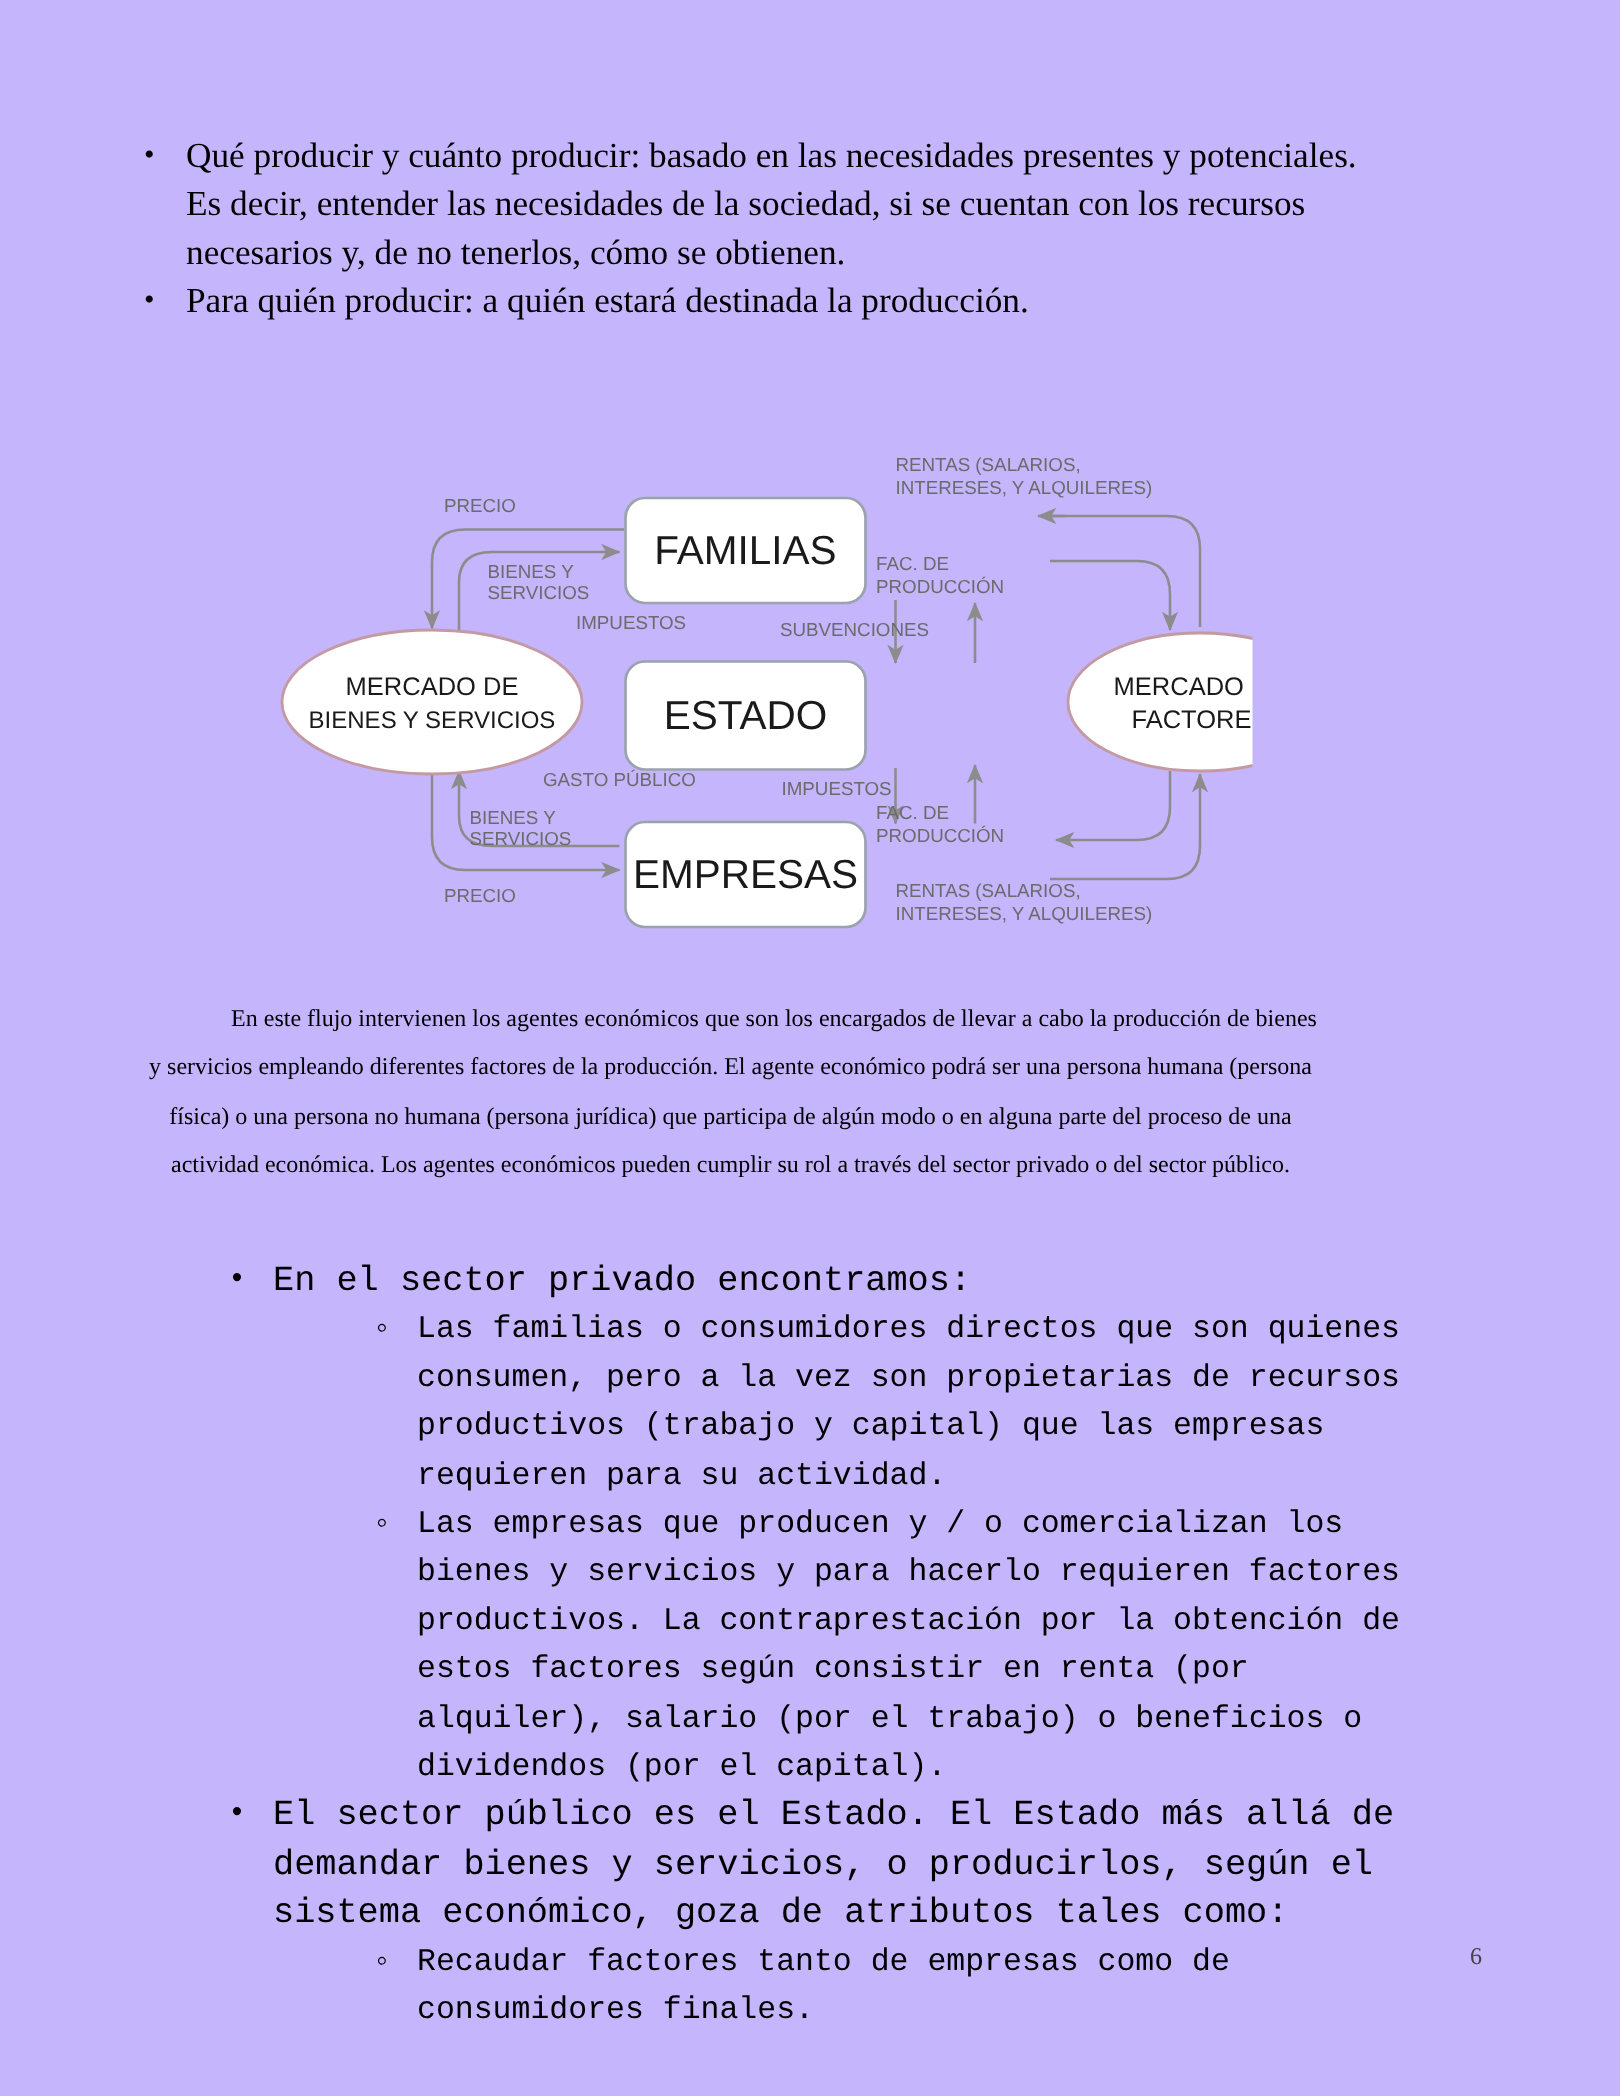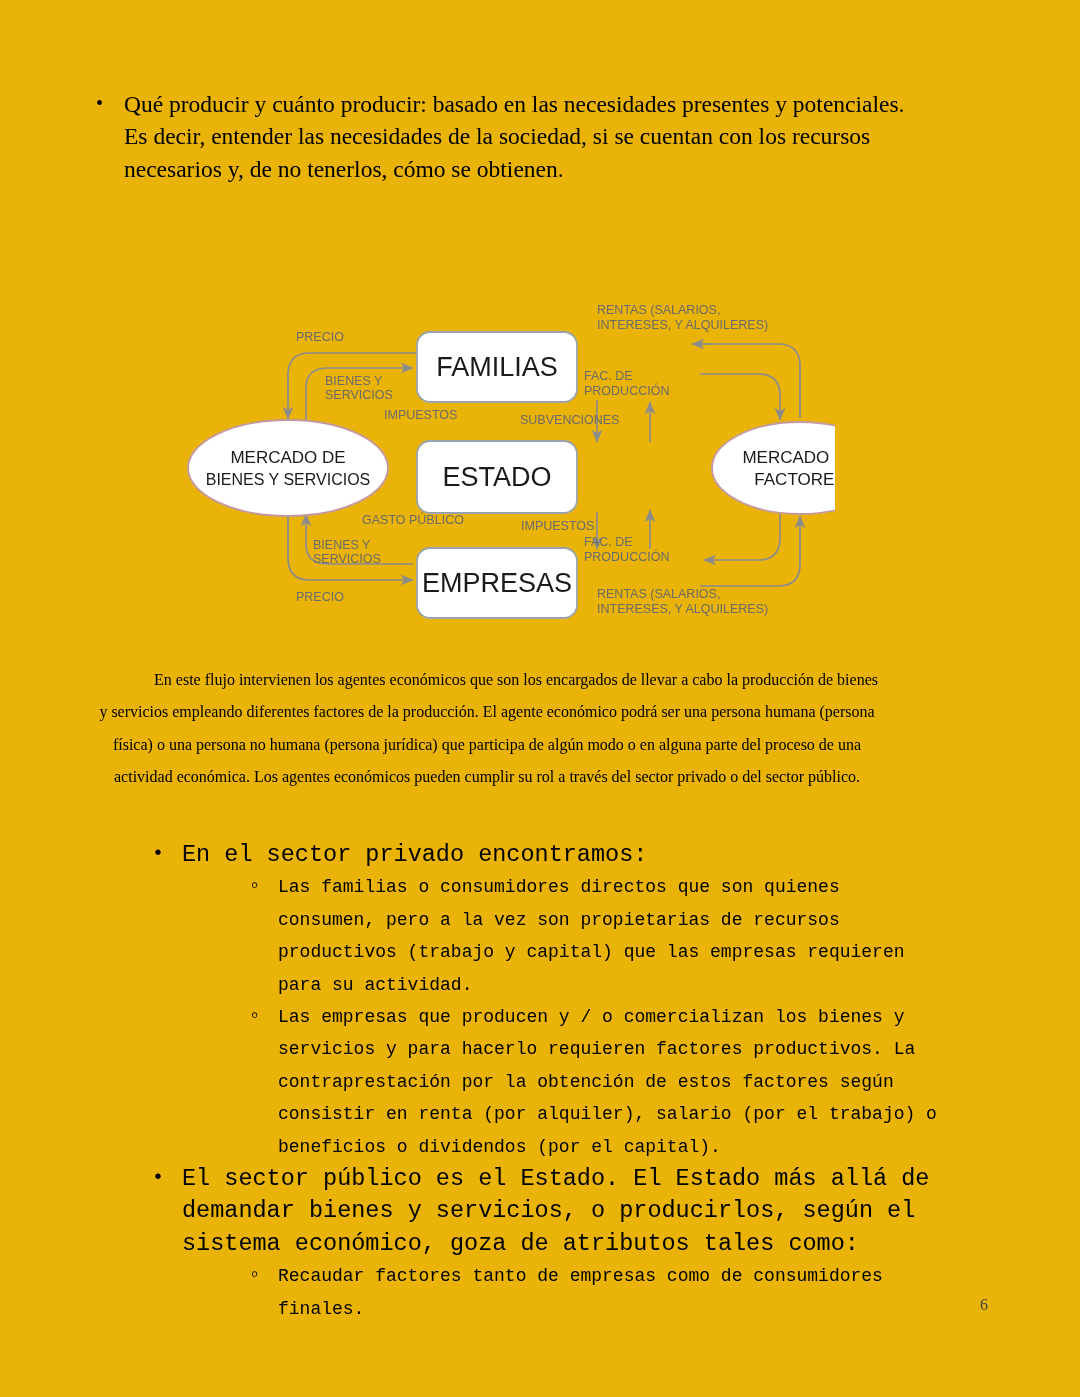--- a/index.html
+++ b/index.html
@@ -11,7 +11,7 @@
     position: relative;
     width: 1080px;
     height: 1397px;
-    background: #eab308;
+    background: #c4b5fd;
     font-family: "Liberation Serif", "DejaVu Serif", serif;
     color: #000000;
     overflow: hidden;

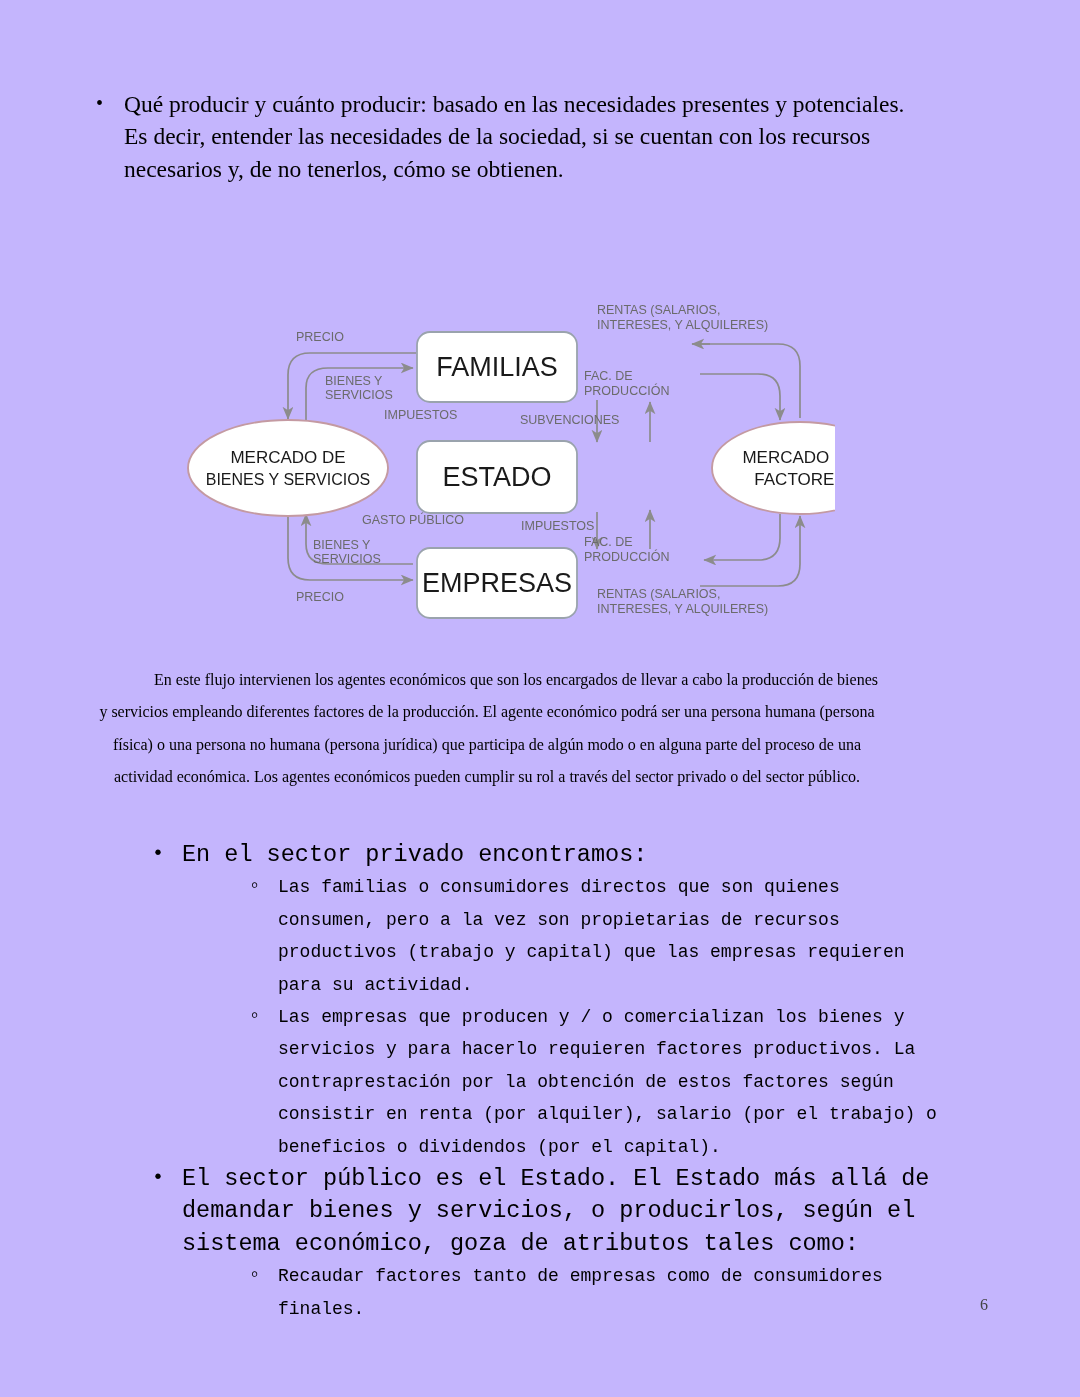--- a/index.html
+++ b/index.html
@@ -117,6 +117,7 @@
   <div class="bullets-top">
     <ul class="lvl1">
       <li>Qué producir y cuánto producir: basado en las necesidades presentes y potenciales.  Es decir, entender las necesidades de la sociedad, si se cuentan con los recursos necesarios y, de no tenerlos, cómo se obtienen.</li>
+      <li>Para quién producir: a quién estará destinada la producción.</li>
     </ul>
   </div>
 

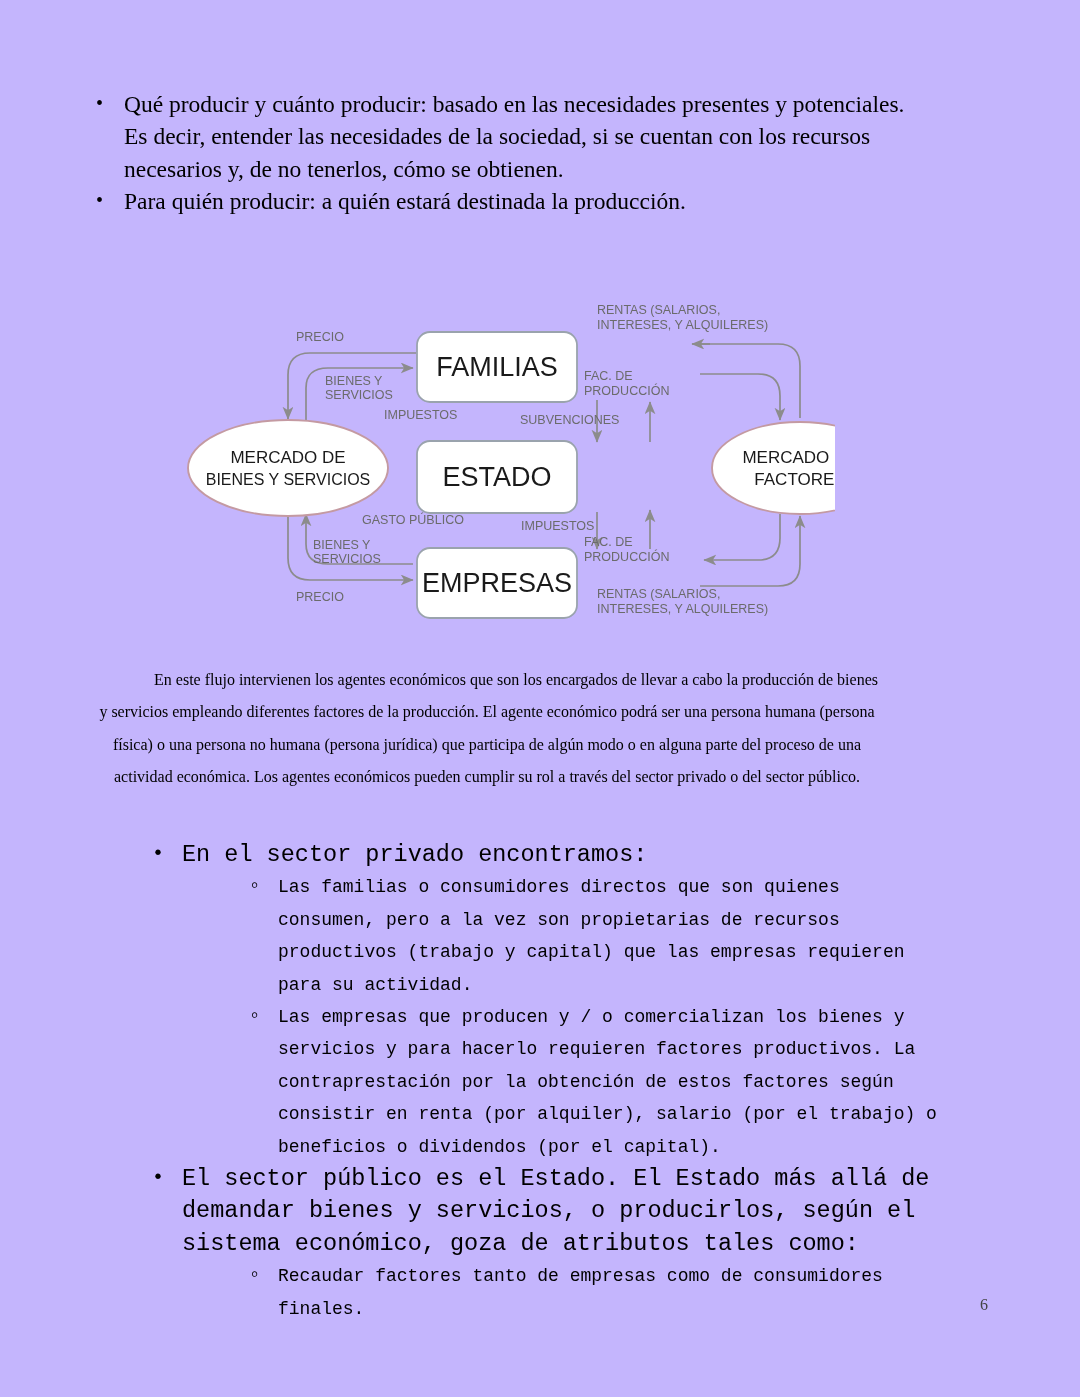--- a/index.html
+++ b/index.html
@@ -47,7 +47,7 @@
   ul.lvl2 > li {
     position: relative;
     padding-left: 38px;
-    font-size: 18px;
+    font-size: 21px;
     line-height: 32.4px;
   }
   ul.lvl2 > li::before {

